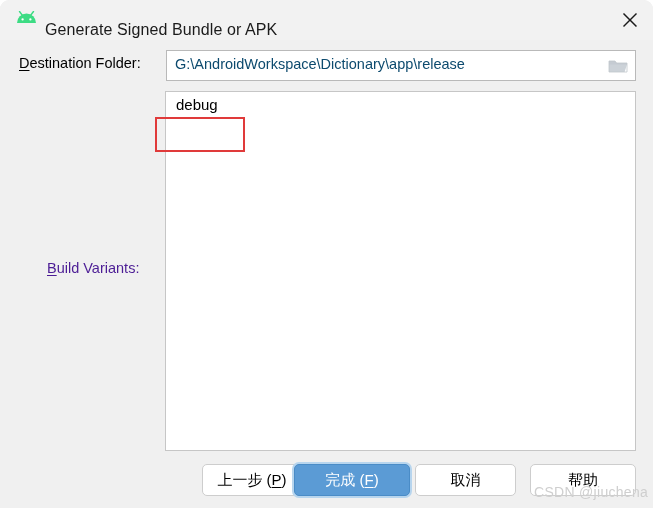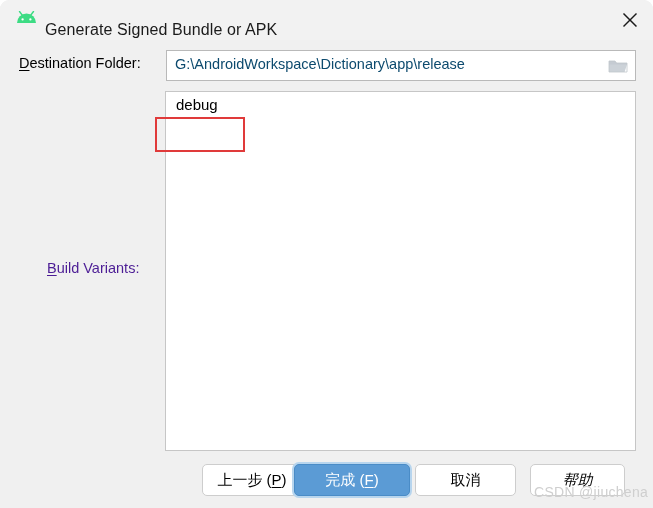--- a/index.html
+++ b/index.html
@@ -186,7 +186,7 @@
     box-shadow: 0 0 0 2px #b7d5ee;
   }
   #btn-cancel { left: 415px; width: 101px; }
-  #btn-help   { left: 530px; width: 95px; font-style: italic; }
+  #btn-help   { left: 530px; width: 106px; }
   .btn .mn { text-decoration: underline; text-underline-offset: 2px; }
 
   

